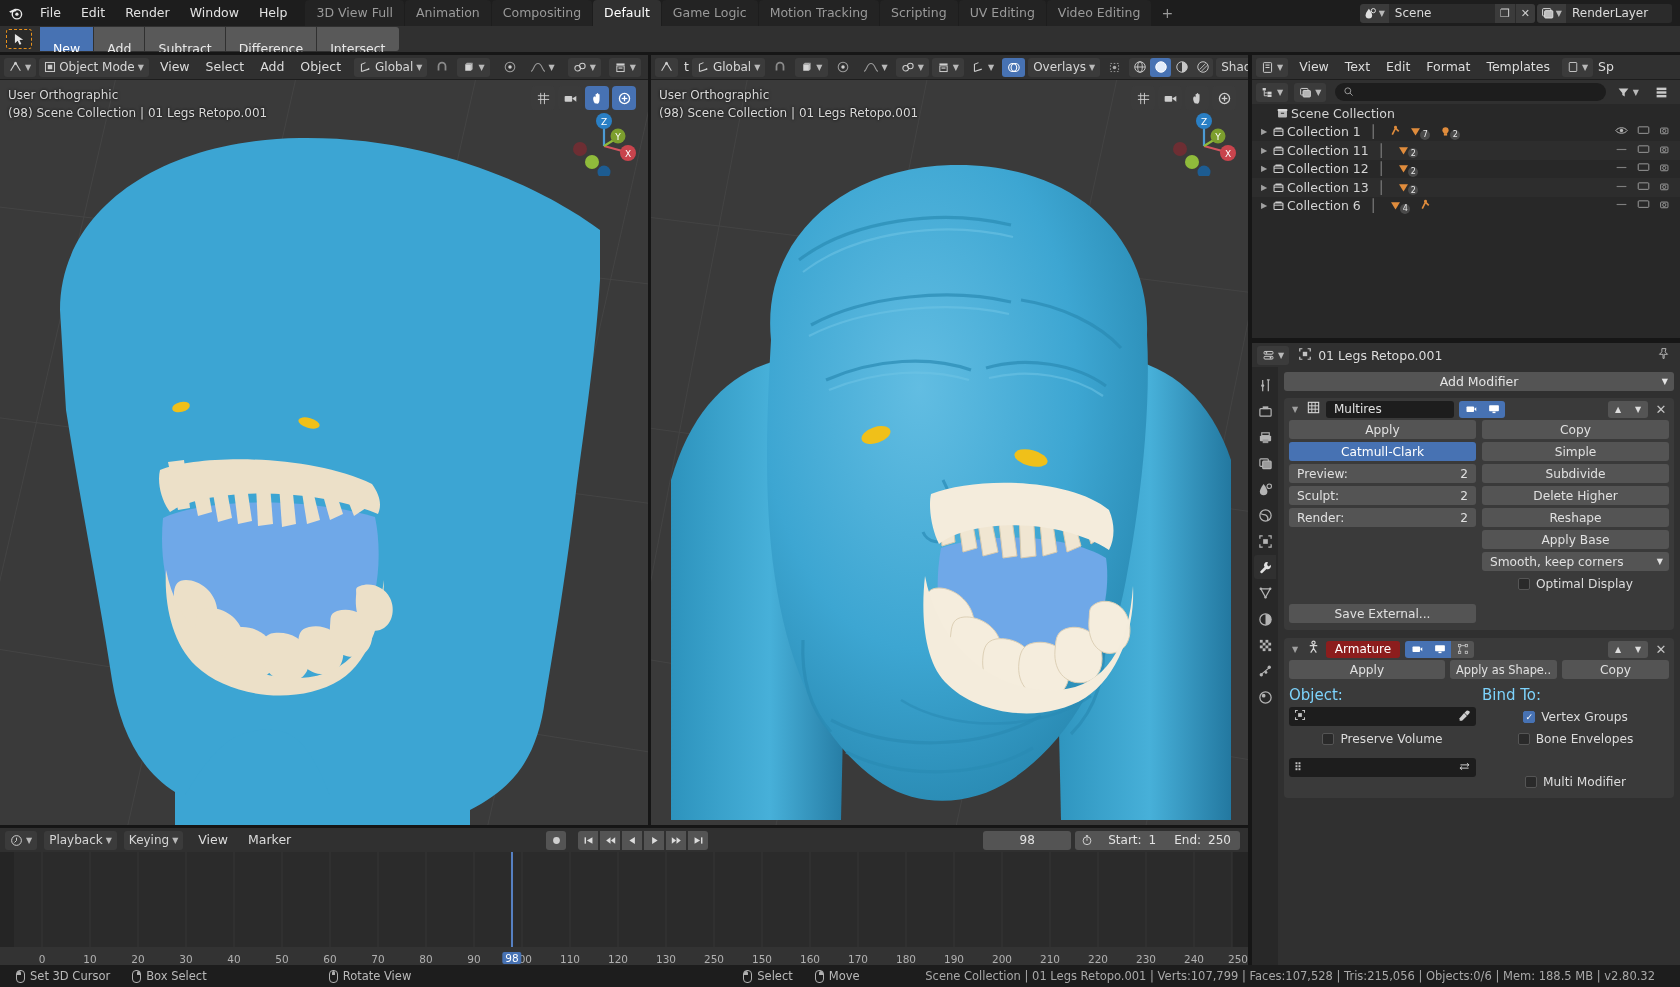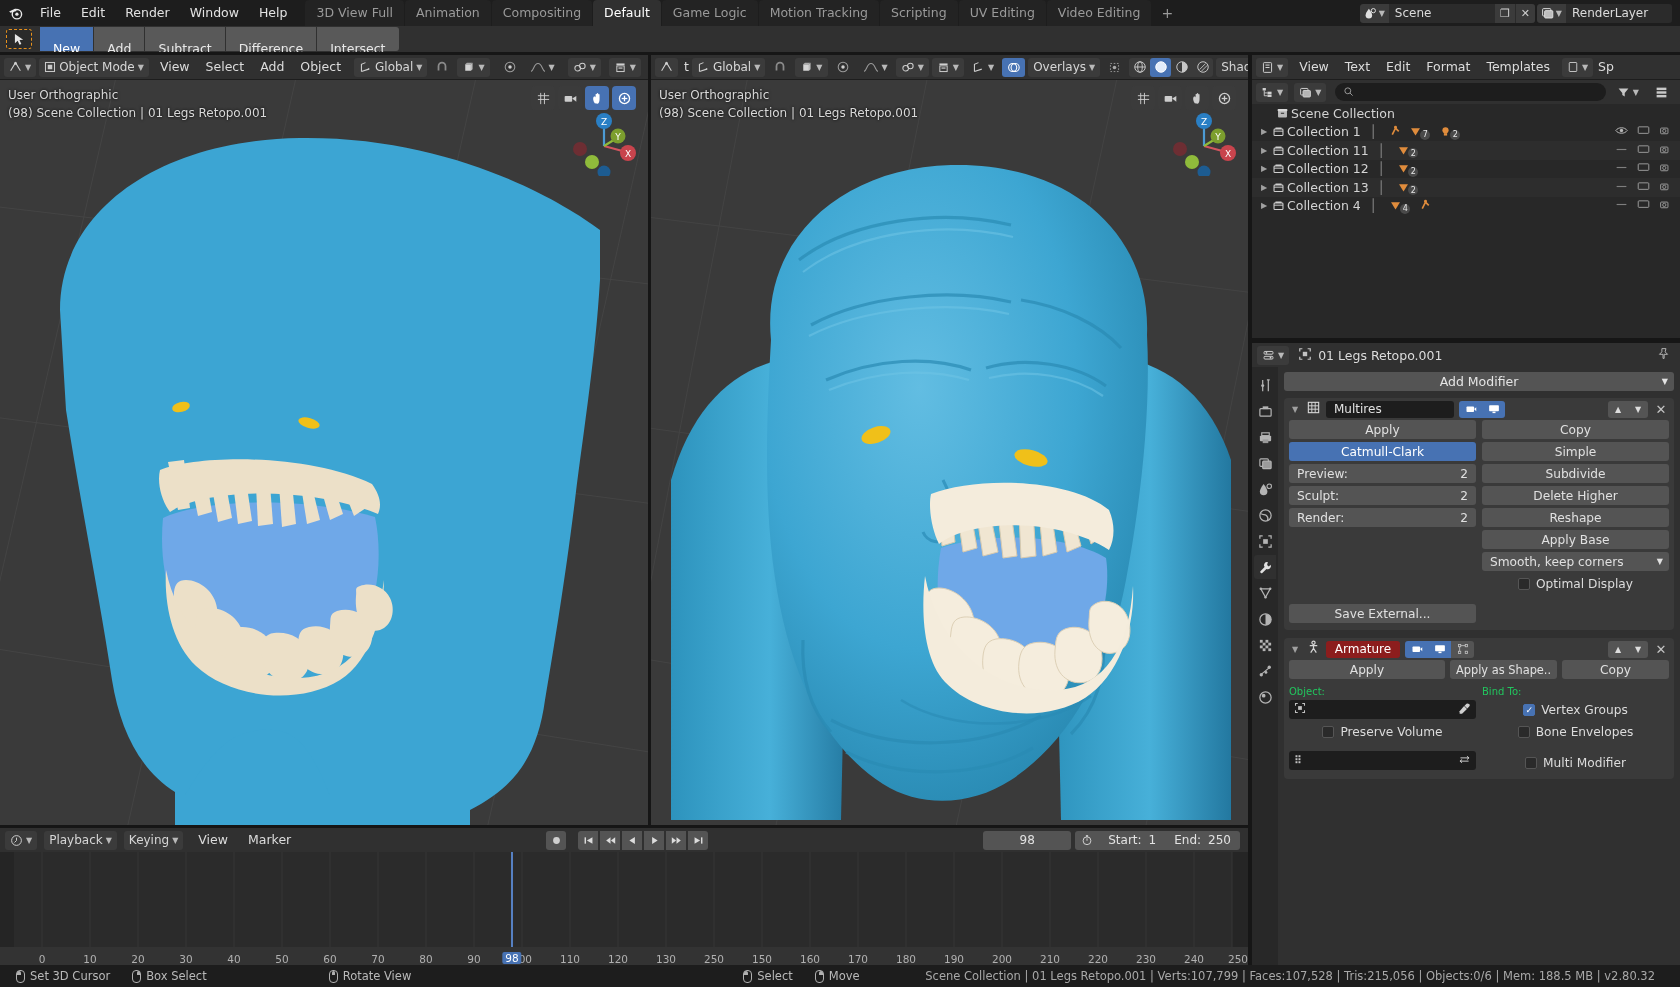--- a/index.html
+++ b/index.html
@@ -945,7 +945,7 @@
             <rect x="4" y="3" width="8" height="2" rx="0.6" fill="#cfcfcf"></rect>
           </svg>
       </div>
-      <span>Collection 4</span>
+      <span>Collection 6</span>
       <div style="margin-left:12px;display:flex;align-items:center;gap:7px;">
         <span style="color:#777;">▏</span>
         <span class="badge-ic">

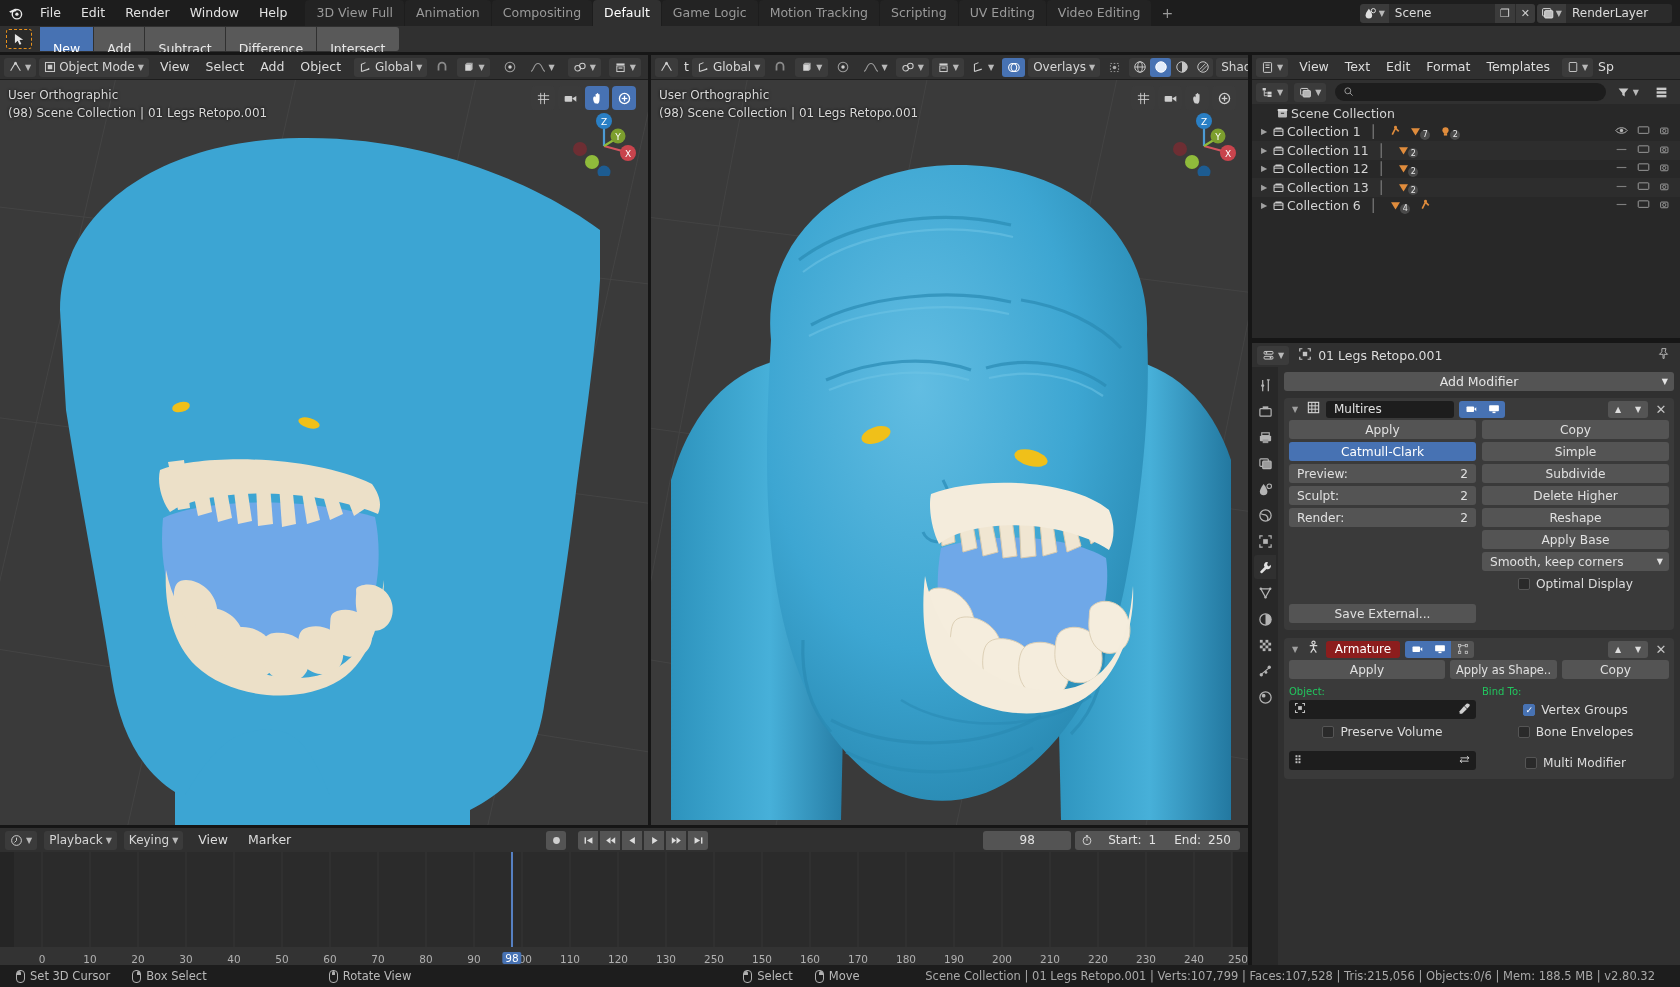--- a/index.html
+++ b/index.html
@@ -160,7 +160,7 @@
   .chkrow { display: flex; align-items: center; gap: 6px; height: 19px; font-size: 12.2px; color: #dcdcdc; justify-content: center; }
   .chk { width: 12px; height: 12px; border-radius: 2px; background: #2a2a2a; border: 1px solid #555; }
   .chk.on { background: #4772b3; border-color: #4772b3; display:flex;align-items:center;justify-content:center; color:#fff; font-size:9px; }
-  .lbl { font-size: 10px; color: #22c55e; }
+  .lbl { font-size: 15px; color: #7dd3fc; }
   .field {
     height: 19px; background: #1d1d1d; border-radius: 3px; display: flex; align-items: center;
     padding: 0 5px; justify-content: space-between;

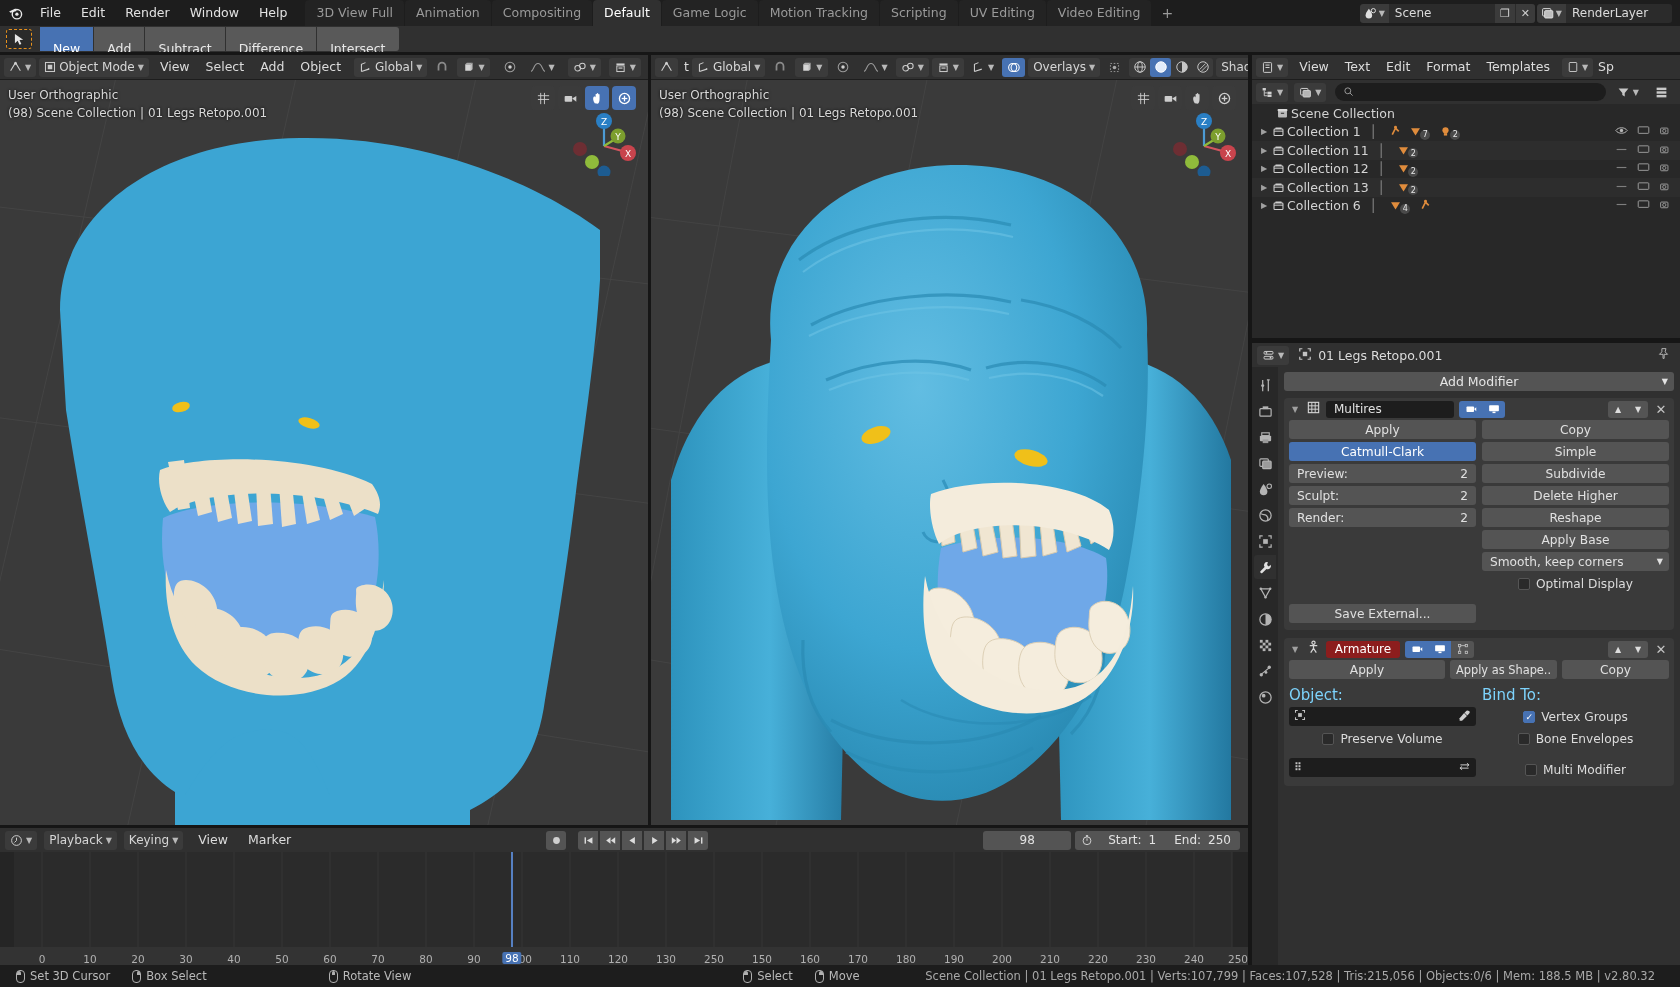--- a/index.html
+++ b/index.html
@@ -1293,7 +1293,7 @@
                   </svg>
               </span>
             </div>
-            <div class="chkrow" style="margin-top:9px;">
+            <div class="chkrow" style="margin-top:21px;">
               <div class="chk"></div>
               <span>Multi Modifier</span>
             </div>

